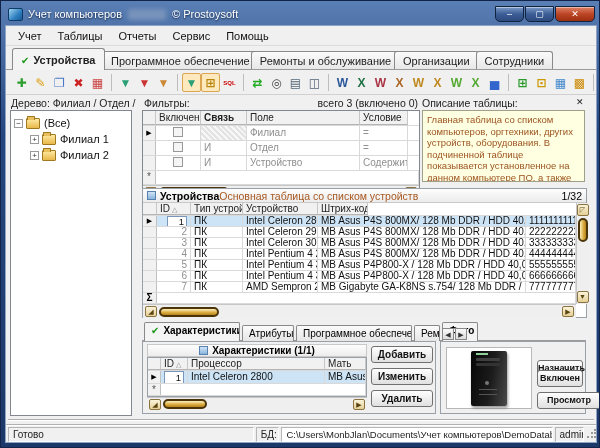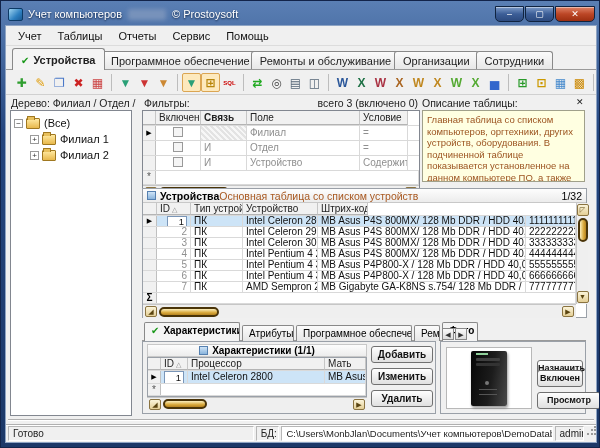--- a/index.html
+++ b/index.html
@@ -83,7 +83,7 @@
   #tower .pwr{position:absolute;left:14px;top:30px;width:4px;height:4px;border-radius:50%;background:#777;}
   #tower .slots{position:absolute;left:8px;top:38px;width:18px;height:6px;border-top:1px solid #555;border-bottom:1px solid #555;}
   
-  #statusbar{position:absolute;left:0;top:399px;width:590px;height:17px;background:#f0f0f0;border-top:1px solid #fff;box-shadow:0 -1px 0 #b0b0b0;display:flex;align-items:flex-start;font-size:10px;}
+  #statusbar{position:absolute;left:0;top:399px;width:590px;height:17px;background:#f0f0f0;border-top:1px solid #fff;box-shadow:0 -1px 0 #b0b0b0;display:flex;align-items:center;font-size:10px;}
   .spanel{height:15px;border:1px solid #b6b6b6;border-right-color:#fff;border-bottom-color:#fff;padding:1px 4px;margin-right:2px;white-space:nowrap;overflow:hidden;color:#222;}
   #divline{position:absolute;left:2px;top:393px;width:586px;height:2px;border-top:1px solid #b0b0b0;border-bottom:1px solid #fff;}
   .grip{width:10px;height:10px;margin-left:auto;background:

